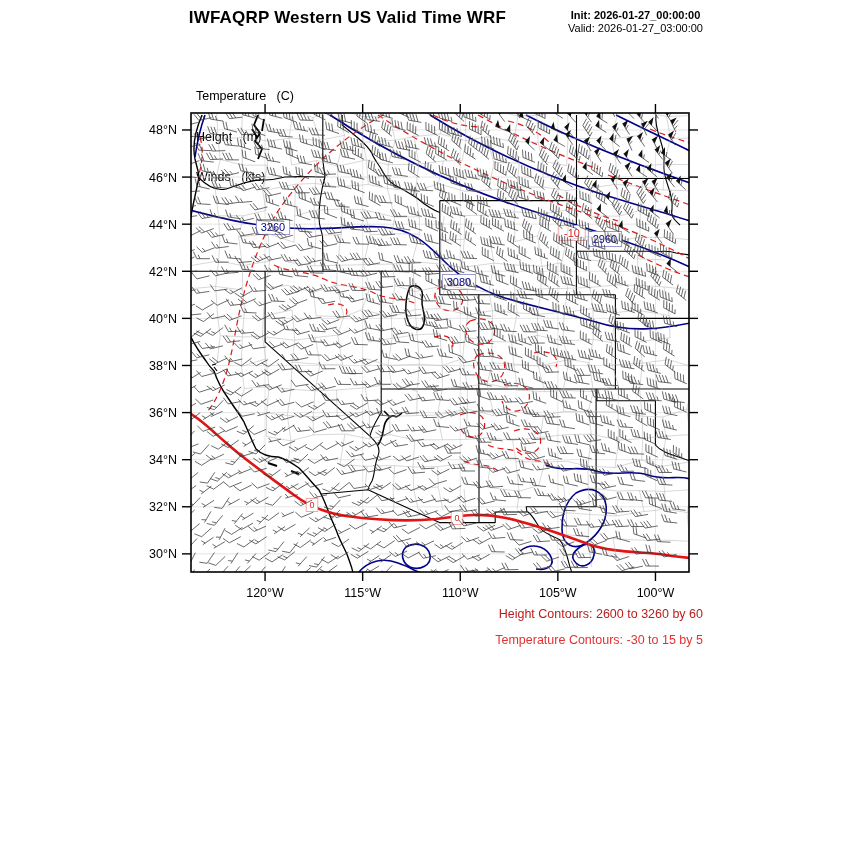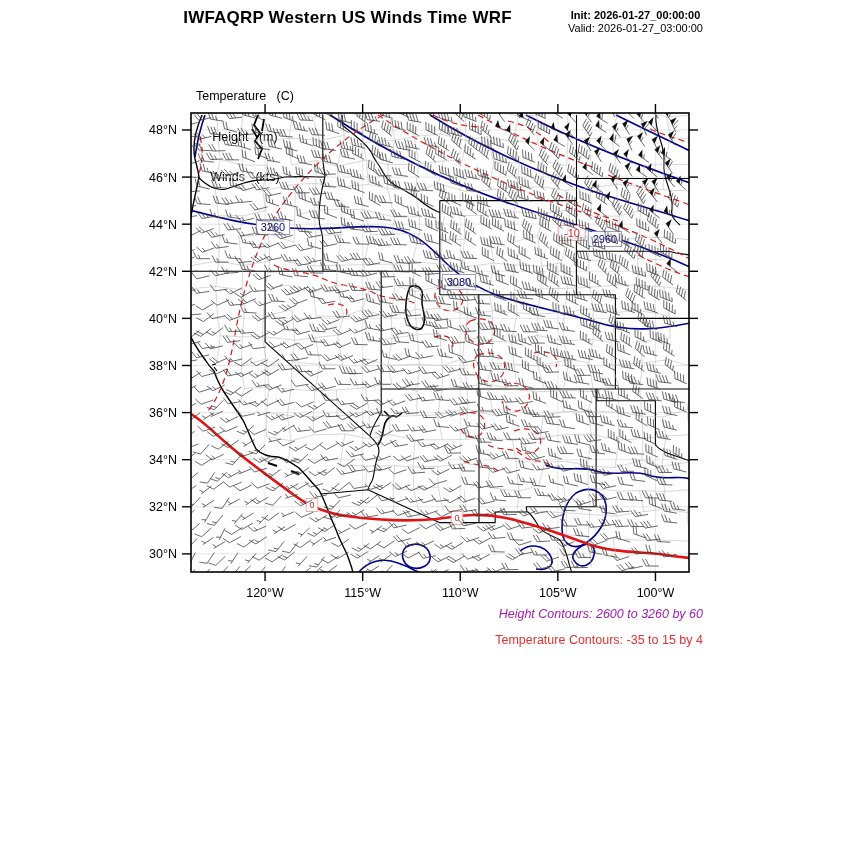--- a/index.html
+++ b/index.html
@@ -18,7 +18,7 @@
 </head>
 <body>
 
-<div class="abs" id="title">IWFAQRP Western US Winds Time WRF</div>
+<div class="abs" id="title">IWFAQRP Western US Valid Time WRF</div>
 
 <div class="abs" id="initvalid">
   <div class="init">Init: 2026-01-27_00:00:00</div>

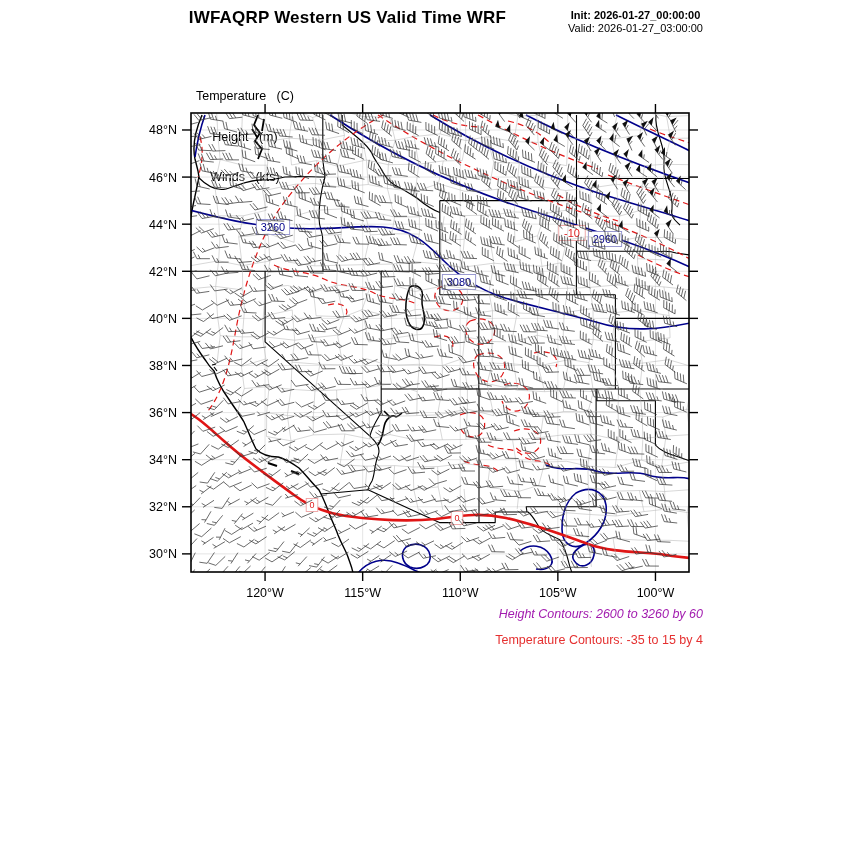--- a/index.html
+++ b/index.html
@@ -8,7 +8,7 @@
   #title{left:150px;top:8px;width:395px;text-align:center;font-size:17px;font-weight:bold;letter-spacing:.2px;}
   #initvalid{right:147px;top:9px;text-align:center;font-size:11px;line-height:13px;}
   #initvalid .init{font-weight:bold;}
-  #legend{left:196px;top:63px;font-size:12.5px;line-height:13.5px;white-space:pre;text-align:center;}
+  #legend{left:196px;top:63px;font-size:12.5px;line-height:13.5px;white-space:pre;}
   #cap-height{right:147px;top:607px;font-size:12.5px;font-weight:500;}
   #cap-temp{right:147px;top:633px;font-size:12.5px;font-weight:500;}
   #footer{left:196px;top:806px;font-size:11.5px;line-height:14px;}

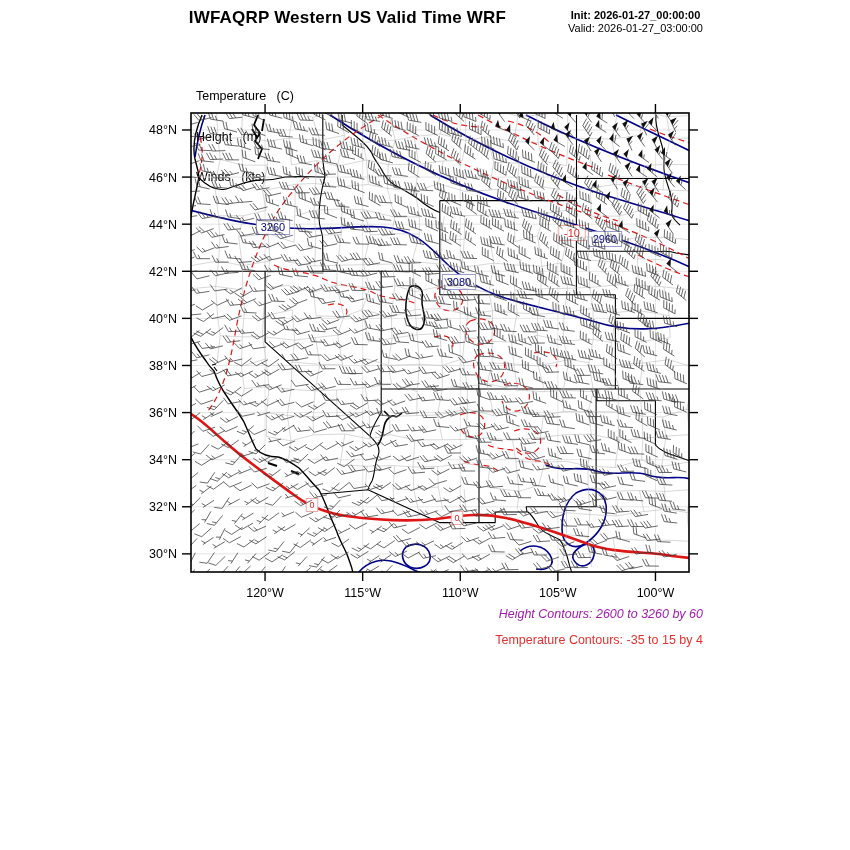--- a/index.html
+++ b/index.html
@@ -215,7 +215,7 @@
     </svg>
 </div>
 
-<div class="abs" id="cap-height" style="color: #a21caf; font-style: italic;">Height Contours: 2600 to 3260 by 60</div>
+<div class="abs" id="cap-height" style="color: #b91c1c;">Height Contours: 2600 to 3260 by 60</div>
 <div class="abs" id="cap-temp" style="color: rgb(229, 48, 48);">Temperature Contours: -35 to 15 by 4</div>
 
 <div class="abs" id="footer">

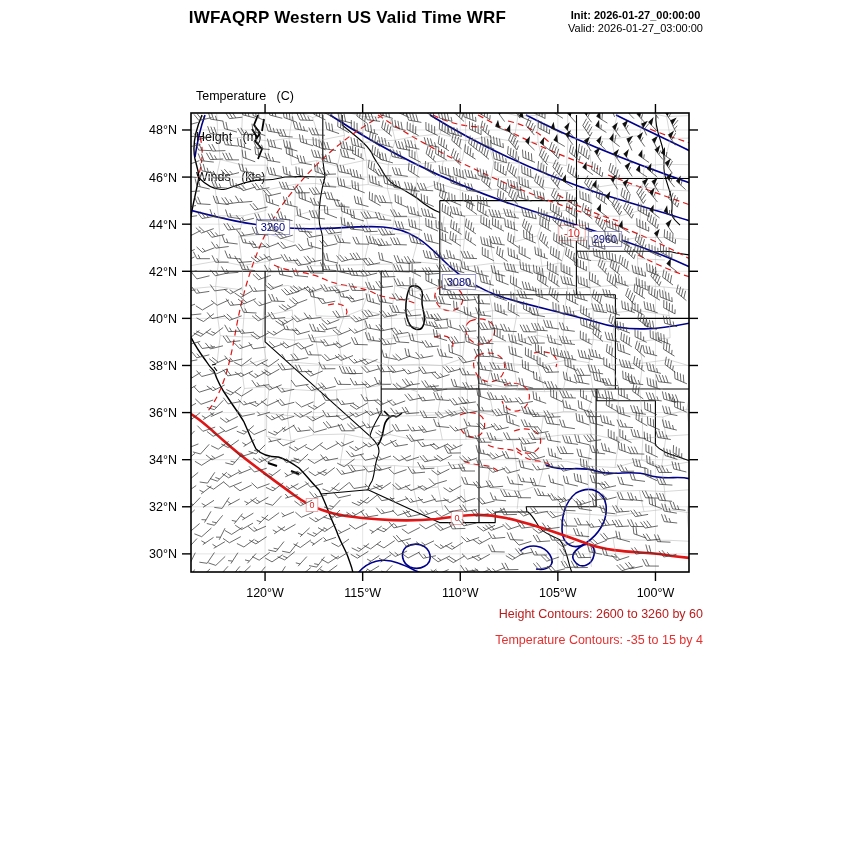--- a/index.html
+++ b/index.html
@@ -216,7 +216,7 @@
 </div>
 
 <div class="abs" id="cap-height" style="color: #b91c1c;">Height Contours: 2600 to 3260 by 60</div>
-<div class="abs" id="cap-temp" style="color: rgb(229, 48, 48);">Temperature Contours: -35 to 15 by 4</div>
+<div class="abs" id="cap-temp" style="color: rgb(229, 48, 48);">Temperature Contours: -30 to 15 by 5</div>
 
 <div class="abs" id="footer">
 </div>

